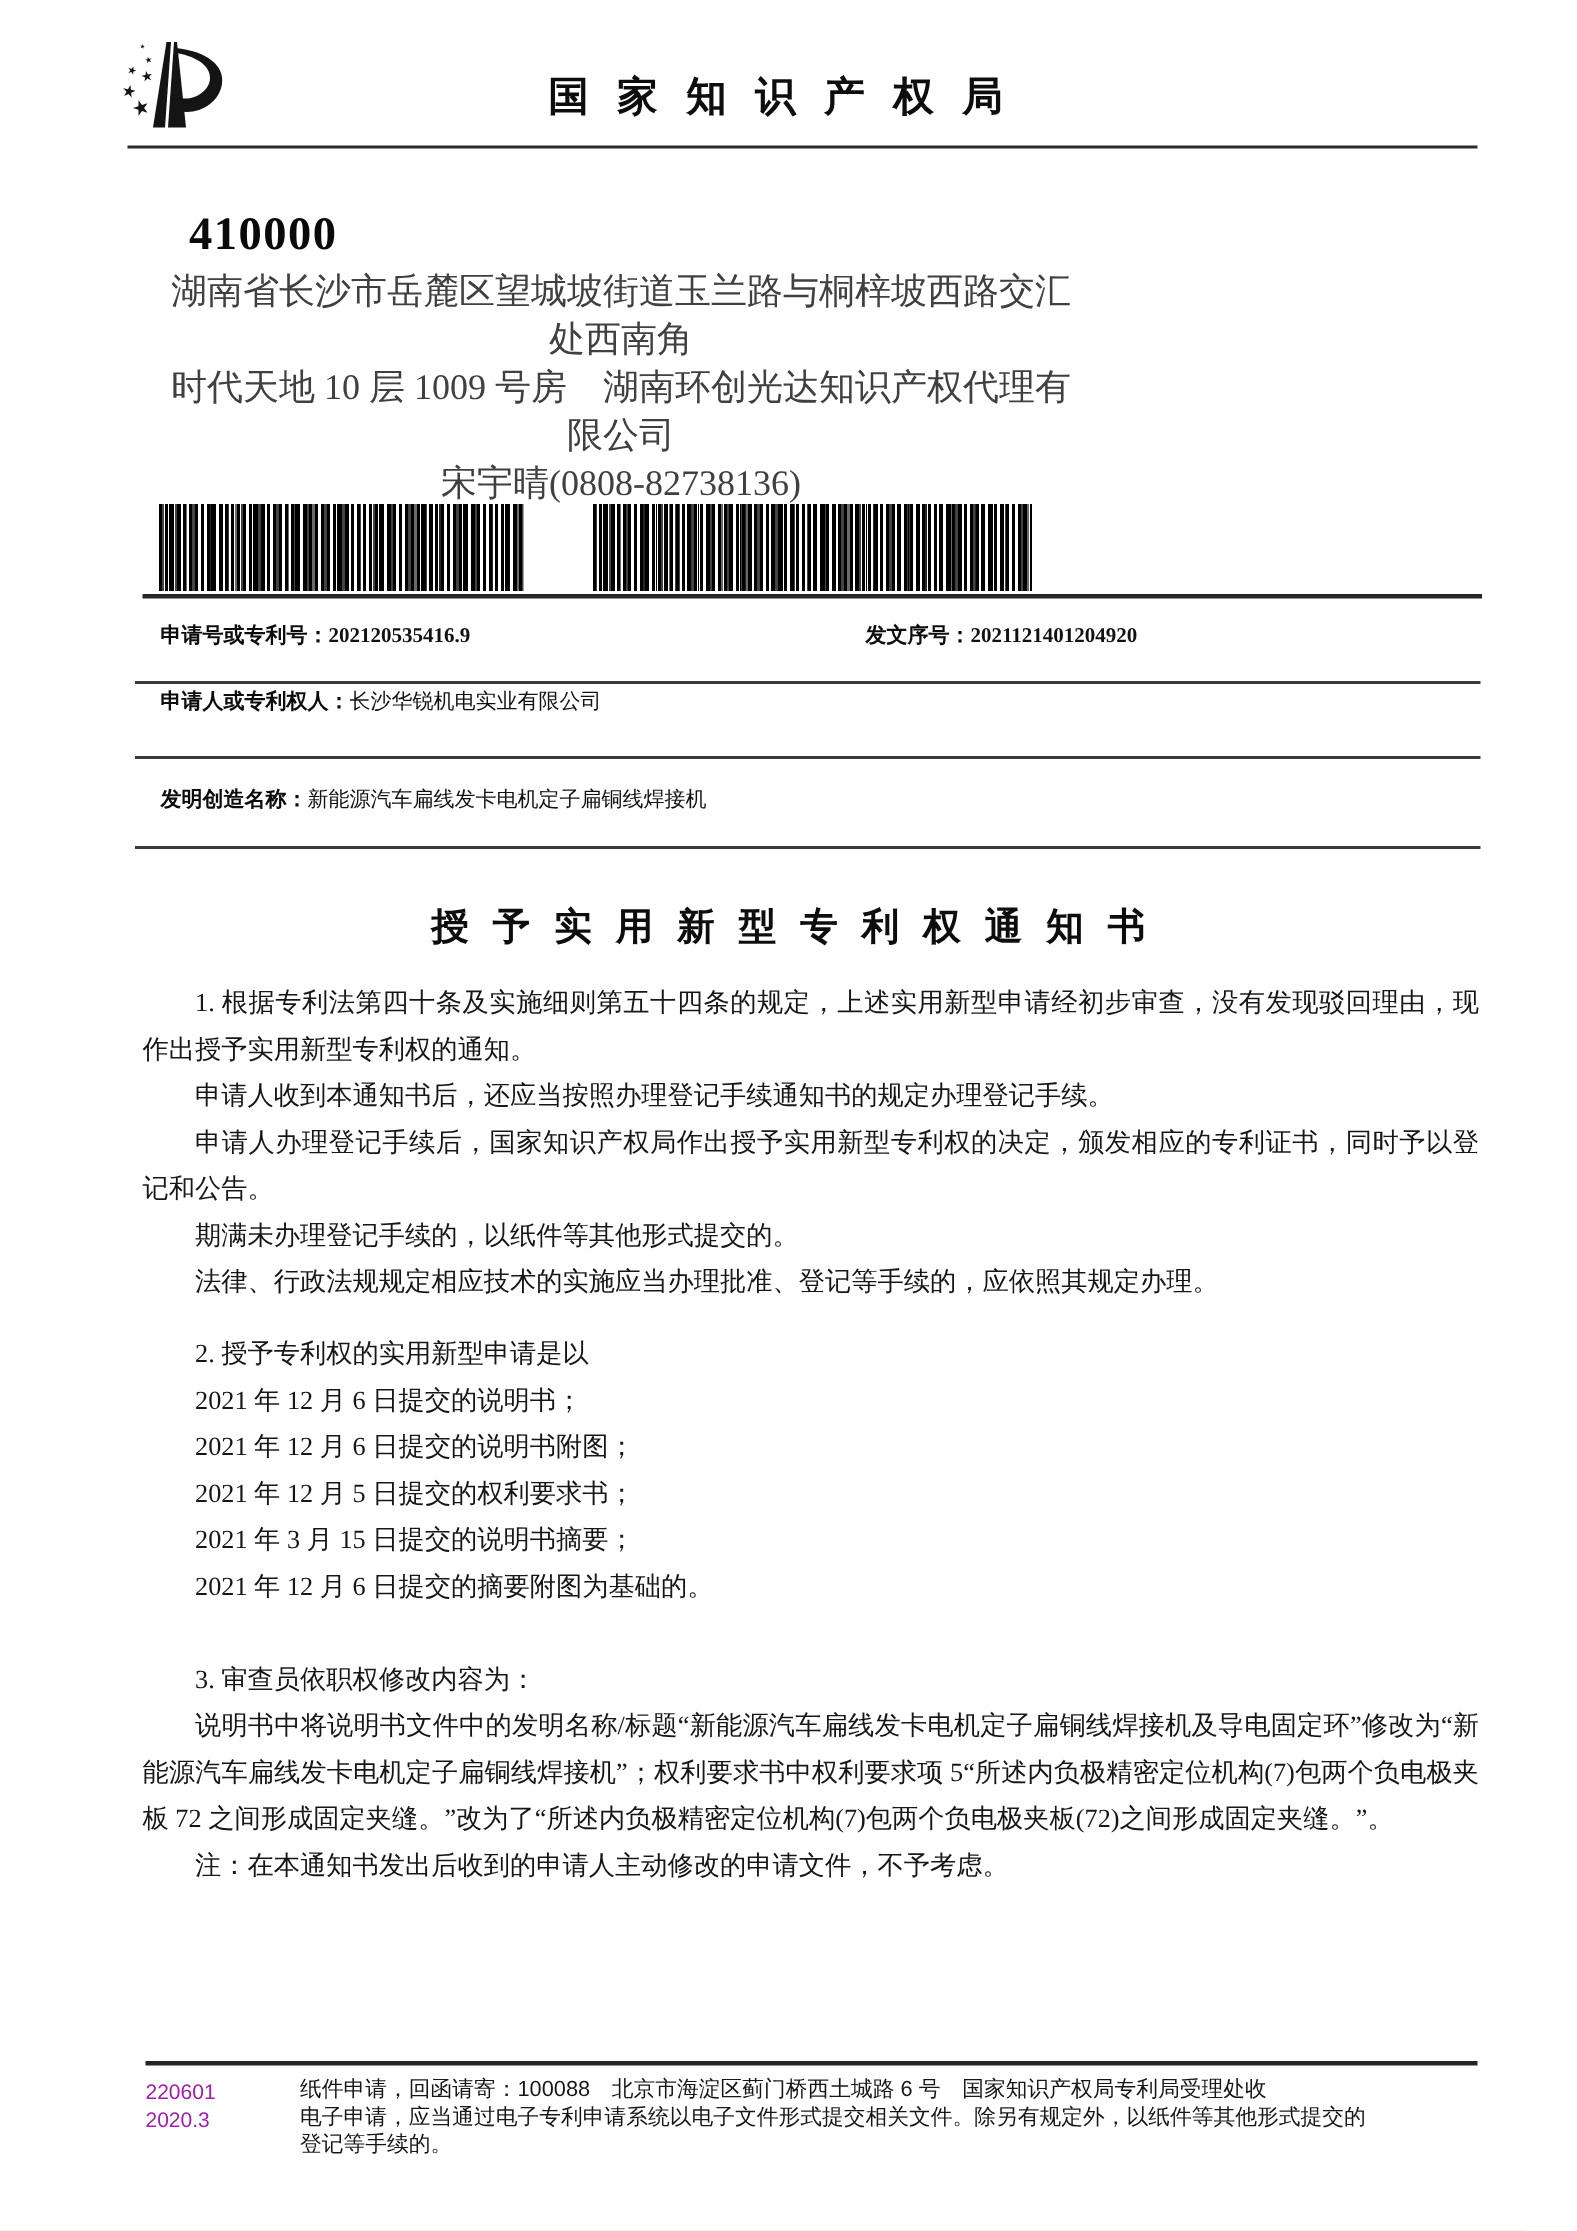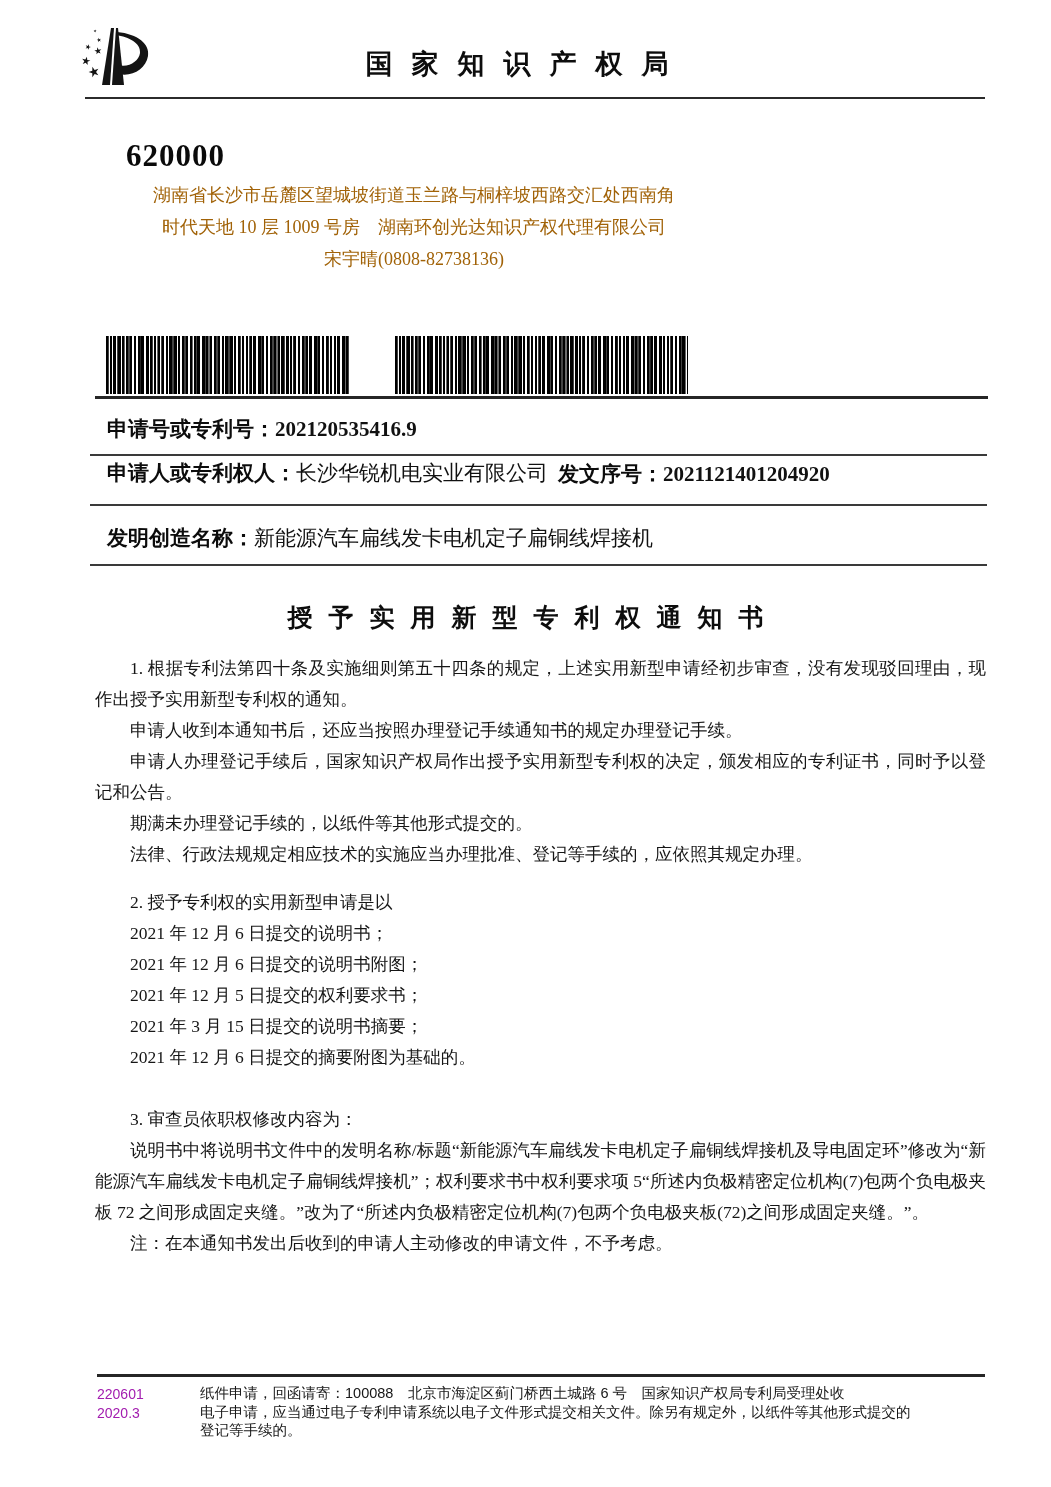--- a/index.html
+++ b/index.html
@@ -110,7 +110,7 @@
   <div class="agency-title">国家知识产权局</div>
   <div class="header-rule"></div>
 
-  <div class="postal-code">620000</div>
+  <div class="postal-code">410000</div>
   <div class="address-block">
     <div>湖南省长沙市岳麓区望城坡街道玉兰路与桐梓坡西路交汇处西南角</div>
     <div>时代天地 10 层 1009 号房　湖南环创光达知识产权代理有限公司</div>

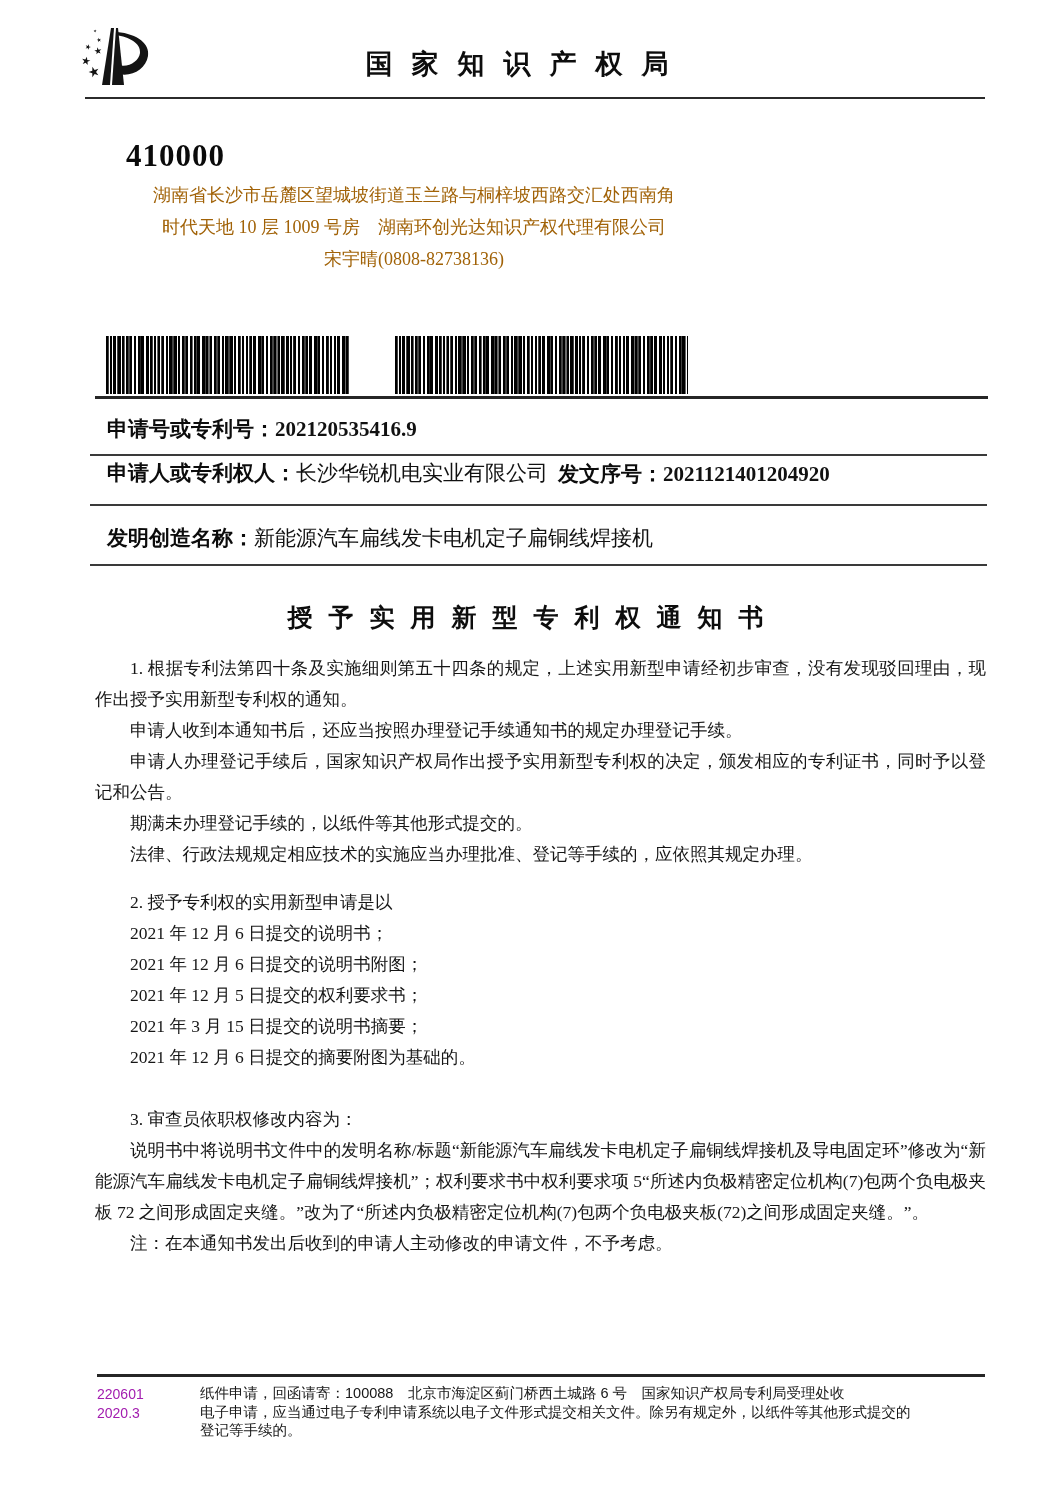--- a/index.html
+++ b/index.html
@@ -21,7 +21,7 @@
 
   
   .postal-code { position:absolute; left:126px; top:138px; font-size:31px; font-weight:bold; letter-spacing:1px; color:#0a0a0a; }
-  .address-block { position:absolute; left:105px; top:179px; width:618px; text-align:center; font-size:18px; line-height:32px; color:#a16207; }
+  .address-block { position:absolute; left:105px; top:179px; width:618px; text-align:center; font-size:24px; line-height:32px; color:#404040; }
 
   
   .date-box { position:absolute; left:714px; top:97px; width:272px; height:301px; border-left:2px solid #262626; }

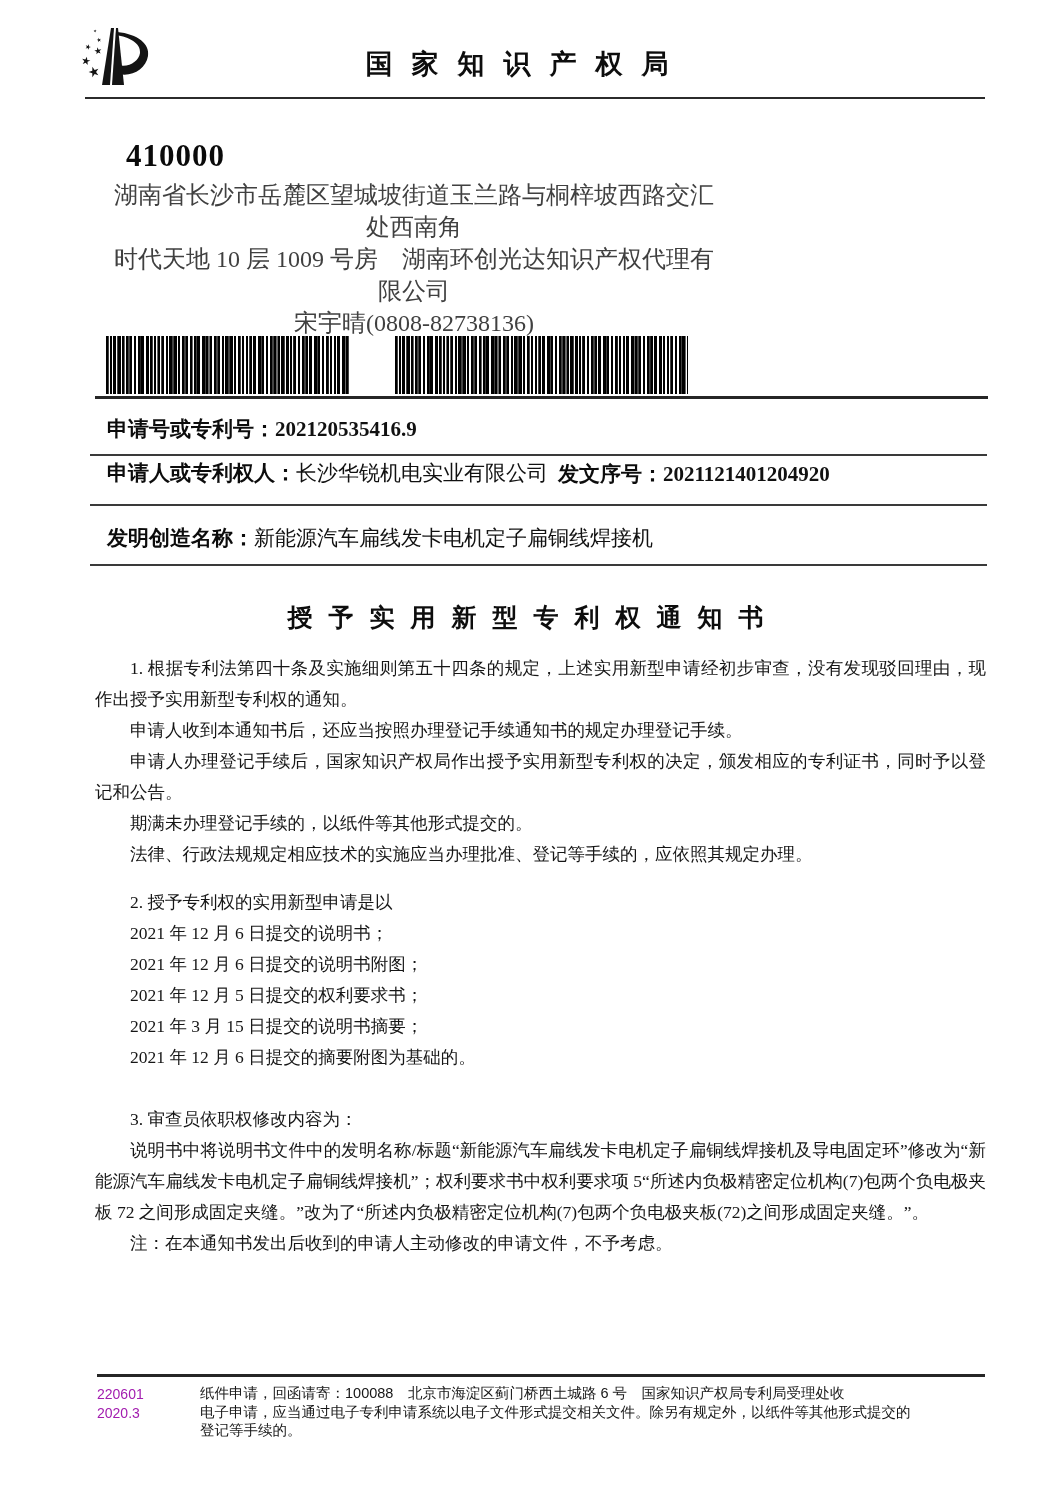--- a/index.html
+++ b/index.html
@@ -46,7 +46,7 @@
   .mid-rule { position:absolute; left:95px; top:396px; width:893px; height:3px; background:#262626; }
 
   
-  .info-table { position:absolute; left:90px; top:399px; width:897px; font-size:21px; }
+  .info-table { position:absolute; left:90px; top:399px; width:897px; font-size:14px; }
   .info-row { position:relative; border-bottom:2px solid #3a3a3a; }
   .row-1 { height:57px; padding-top:16px; }
   .row-2 { height:50px; padding-top:3px; }

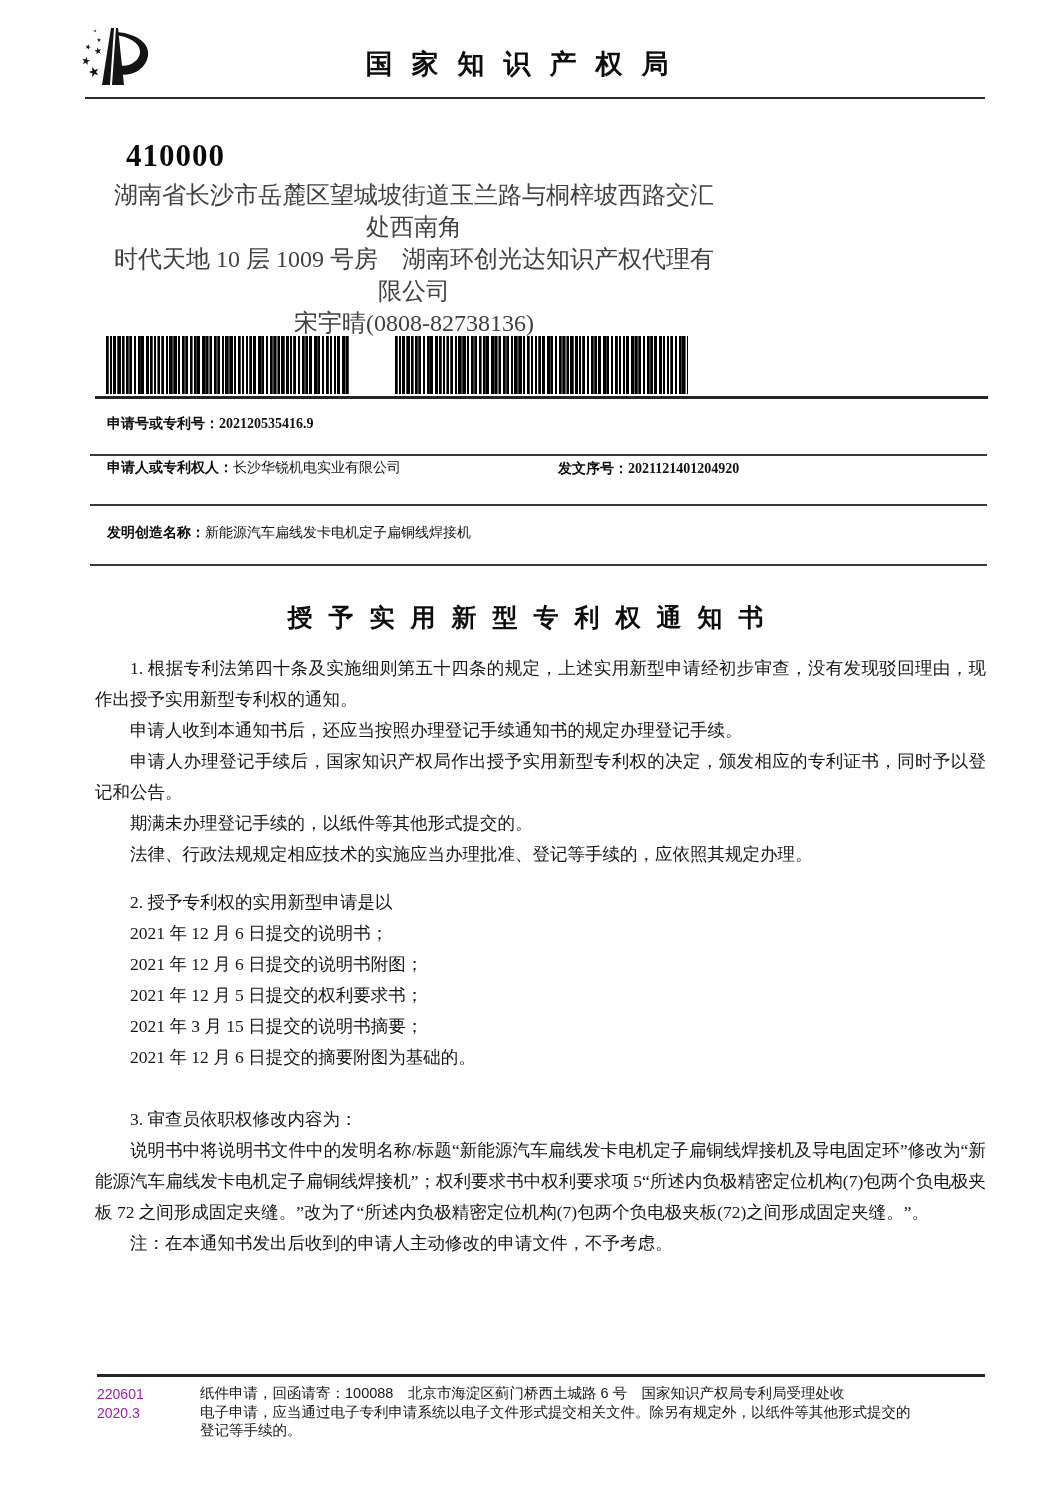--- a/index.html
+++ b/index.html
@@ -53,7 +53,7 @@
   .row-3 { height:60px; padding-top:18px; }
   .info-row .lbl { font-weight:bold; color:#0c0c0c; }
   .cell-appno { position:absolute; left:17px; }
-  .cell-serial { position:absolute; left:468px;margin-top:45px; }
+  .cell-serial { position:absolute; left:487px; }
   .val-bold { font-weight:bold; }
 
   

